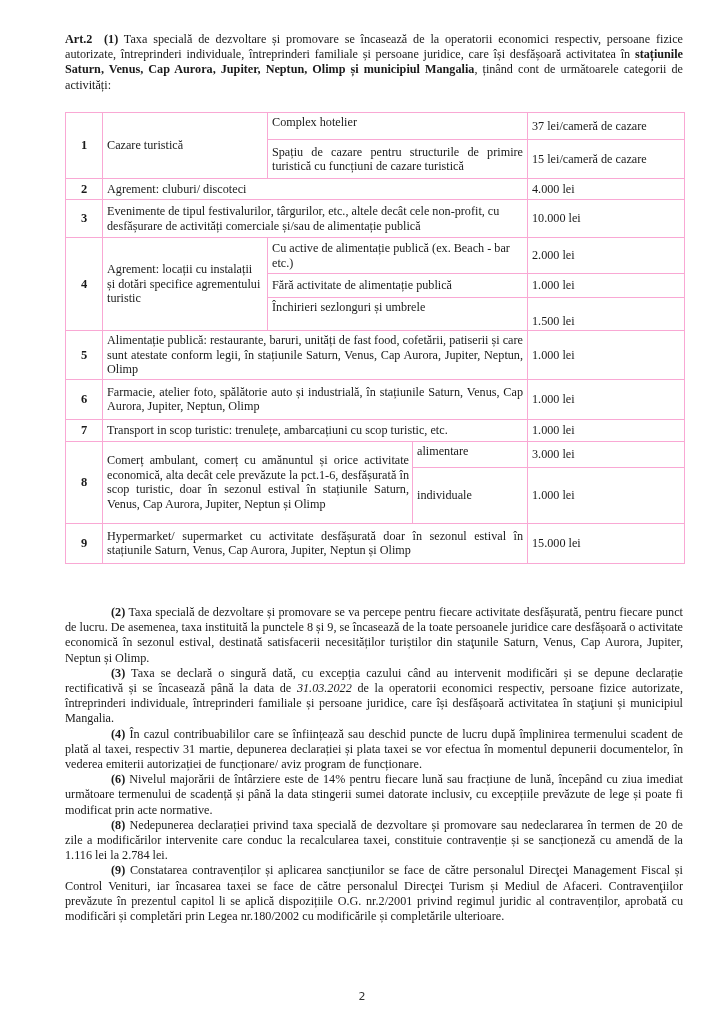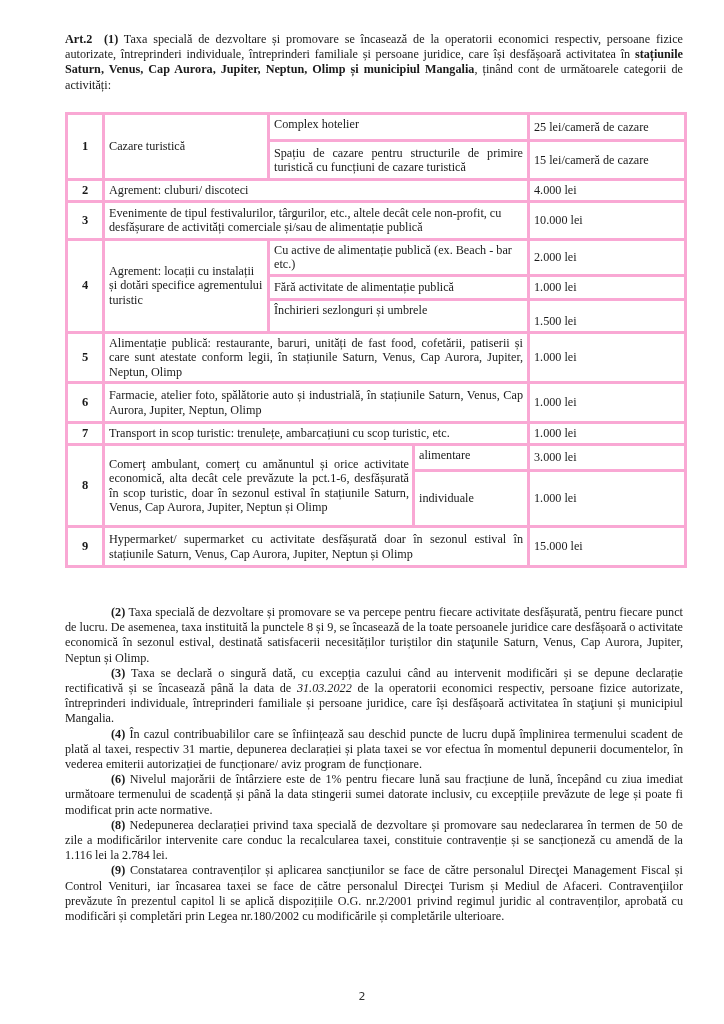--- a/index.html
+++ b/index.html
@@ -11,7 +11,7 @@
   .indent { text-indent:46px; }
   #intro { top:32px; }
   table.tax { position:absolute; left:65px; top:112px; width:619px; border-collapse:collapse; table-layout:fixed; font-size:12.2px; line-height:14.5px; }
-  table.tax td { border:3px solid #f9a8d4; padding:2px 4px; vertical-align:middle; }
+  table.tax td { border:1px solid #f9a8d4; padding:2px 4px; vertical-align:middle; }
   table.tax td.num { text-align:center; font-weight:bold; font-size:12.5px; }
   table.tax td.just { text-align:justify; }
   #p2 { top:605px; }

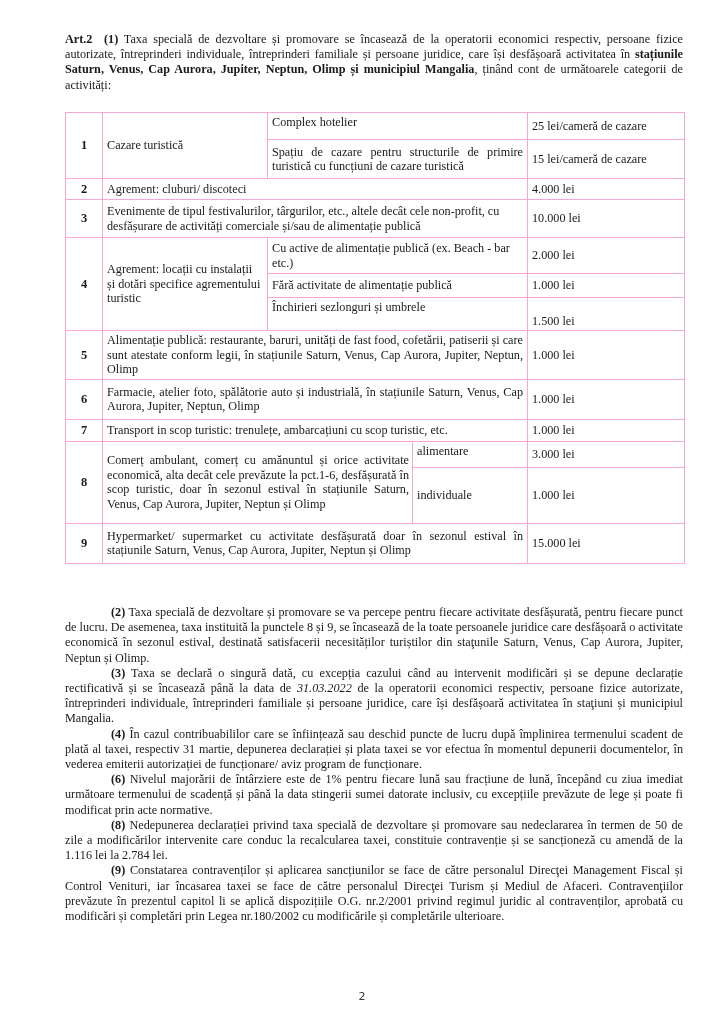--- a/index.html
+++ b/index.html
@@ -42,7 +42,7 @@
       <td class="num" rowspan="2">1</td>
       <td rowspan="2">Cazare turistică</td>
       <td colspan="2" style="vertical-align:top">Complex hotelier</td>
-      <td>25 lei/cameră de cazare</td>
+      <td>37 lei/cameră de cazare</td>
     </tr>
     <tr style="height:39px">
       <td colspan="2" class="just">Spațiu de cazare pentru structurile de primire turistică cu funcțiuni de cazare turistică</td>

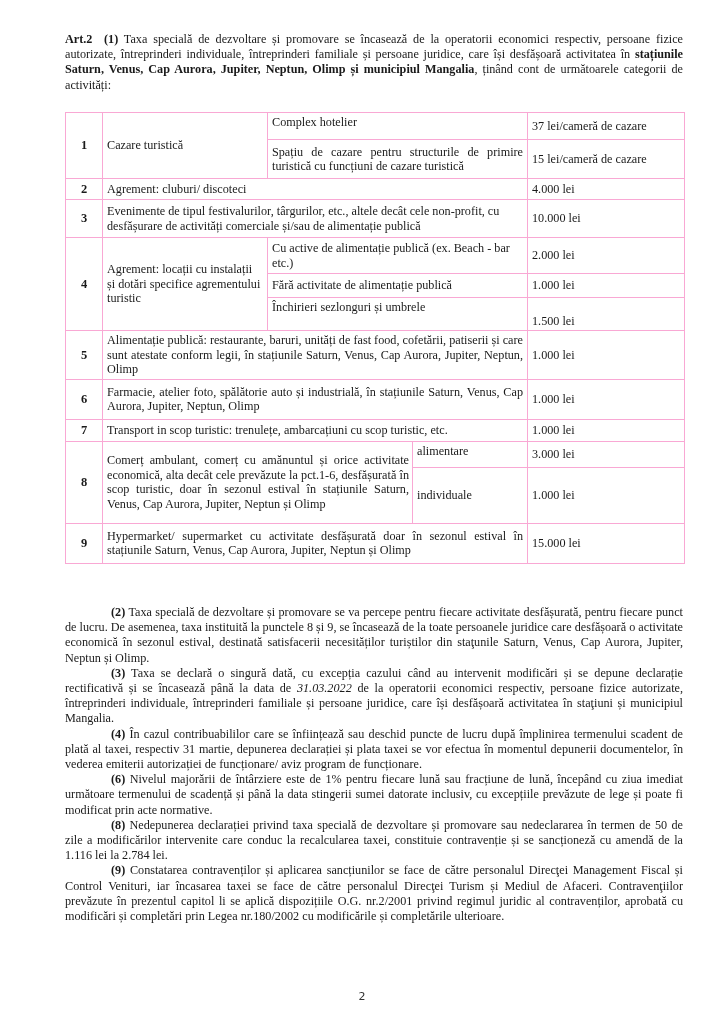--- a/index.html
+++ b/index.html
@@ -117,7 +117,7 @@
     <div class="indent"><b>(2)</b><span> Taxa specială de dezvoltare și promovare se va percepe pentru fiecare activitate desfășurată, pentru fiecare punct de lucru. De asemenea, taxa instituită la punctele 8 și 9, se încasează de la toate persoanele juridice care desfășoară o activitate economică în sezonul estival, destinată satisfacerii necesităților turiștilor din staţunile Saturn, Venus, Cap Aurora, Jupiter, Neptun și Olimp.</span></div>
     <div class="indent"><b>(3)</b><span> Taxa se declară o singură dată, cu excepția cazului când au intervenit modificări și se depune declarație rectificativă și se încasează până la data de </span><i class="dt">31.03.2022</i><span> de la operatorii economici respectiv, persoane fizice autori­zate, întreprinderi individuale, întreprinderi familiale și persoane juridice, care își desfășoară activitatea în staţiuni și municipiul Mangalia.</span></div>
     <div class="indent"><b>(4)</b><span> În cazul contribuabililor care se înființează sau deschid puncte de lucru după împlinirea termenului scadent de plată al taxei, respectiv 31 martie, depunerea declarației și plata taxei se vor efectua în momentul depu­nerii documentelor, în vederea emiterii autorizației de funcționare/ aviz program de funcționare.</span></div>
-    <div class="indent"><b>(6)</b><span> Nivelul majorării de întârziere este de 1% pentru fiecare lună sau fracțiune de lună, începând cu ziua imediat următoare termenului de scadență și până la data stingerii sumei datorate inclusiv, cu excepțiile prevăzute de lege și poate fi modificat prin acte normative.</span></div>
+    <div class="indent"><b>(6)</b><span> Nivelul majorării de întârziere este de 14% pentru fiecare lună sau fracțiune de lună, începând cu ziua imediat următoare termenului de scadență și până la data stingerii sumei datorate inclusiv, cu excepțiile prevăzute de lege și poate fi modificat prin acte normative.</span></div>
     <div class="indent"><b>(8)</b><span> Nedepunerea declarației privind taxa specială de dezvoltare și promovare sau nedeclararea în termen de 50 de zile a modificărilor intervenite care conduc la recalcularea taxei, constituie contravenție și se sancționeză cu amendă de la 1.116 lei la 2.784 lei.</span></div>
     <div class="indent"><b>(9)</b><span> Constatarea contravenților și aplicarea sancțiunilor se face de către personalul Direcţei Management Fiscal și Control Venituri, iar încasarea taxei se face de către personalul Direcţei Turism și Mediul de Afaceri. Contravenţiilor prevăzute în prezentul capitol li se aplică dispozițiile O.G. nr.2/2001 privind regimul juridic al con­travenților, aprobată cu modificări și completări prin Legea nr.180/2002 cu modificările și completările ulterioare.</span></div>
   </div>

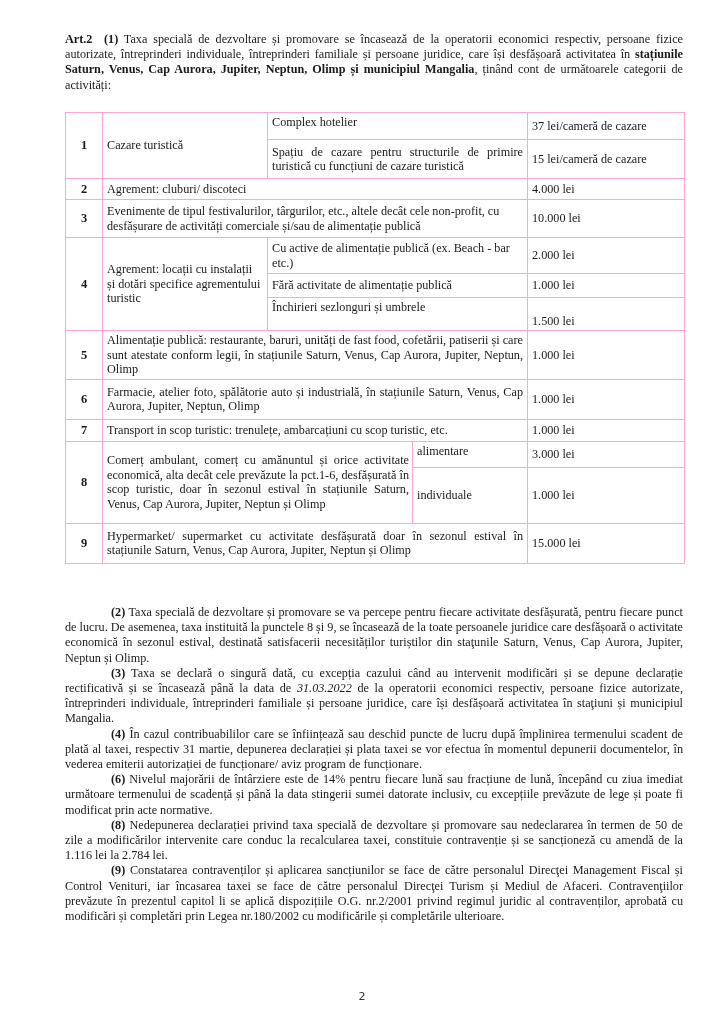--- a/index.html
+++ b/index.html
@@ -118,7 +118,7 @@
     <div class="indent"><b>(3)</b><span> Taxa se declară o singură dată, cu excepția cazului când au intervenit modificări și se depune declarație rectificativă și se încasează până la data de </span><i class="dt">31.03.2022</i><span> de la operatorii economici respectiv, persoane fizice autori­zate, întreprinderi individuale, întreprinderi familiale și persoane juridice, care își desfășoară activitatea în staţiuni și municipiul Mangalia.</span></div>
     <div class="indent"><b>(4)</b><span> În cazul contribuabililor care se înființează sau deschid puncte de lucru după împlinirea termenului scadent de plată al taxei, respectiv 31 martie, depunerea declarației și plata taxei se vor efectua în momentul depu­nerii documentelor, în vederea emiterii autorizației de funcționare/ aviz program de funcționare.</span></div>
     <div class="indent"><b>(6)</b><span> Nivelul majorării de întârziere este de 14% pentru fiecare lună sau fracțiune de lună, începând cu ziua imediat următoare termenului de scadență și până la data stingerii sumei datorate inclusiv, cu excepțiile prevăzute de lege și poate fi modificat prin acte normative.</span></div>
-    <div class="indent"><b>(8)</b><span> Nedepunerea declarației privind taxa specială de dezvoltare și promovare sau nedeclararea în termen de 50 de zile a modificărilor intervenite care conduc la recalcularea taxei, constituie contravenție și se sancționeză cu amendă de la 1.116 lei la 2.784 lei.</span></div>
+    <div class="indent"><b>(8)</b><span> Nedepunerea declarației privind taxa specială de dezvoltare și promovare sau nedeclararea în termen de 20 de zile a modificărilor intervenite care conduc la recalcularea taxei, constituie contravenție și se sancționeză cu amendă de la 1.116 lei la 2.784 lei.</span></div>
     <div class="indent"><b>(9)</b><span> Constatarea contravenților și aplicarea sancțiunilor se face de către personalul Direcţei Management Fiscal și Control Venituri, iar încasarea taxei se face de către personalul Direcţei Turism și Mediul de Afaceri. Contravenţiilor prevăzute în prezentul capitol li se aplică dispozițiile O.G. nr.2/2001 privind regimul juridic al con­travenților, aprobată cu modificări și completări prin Legea nr.180/2002 cu modificările și completările ulterioare.</span></div>
   </div>
 

